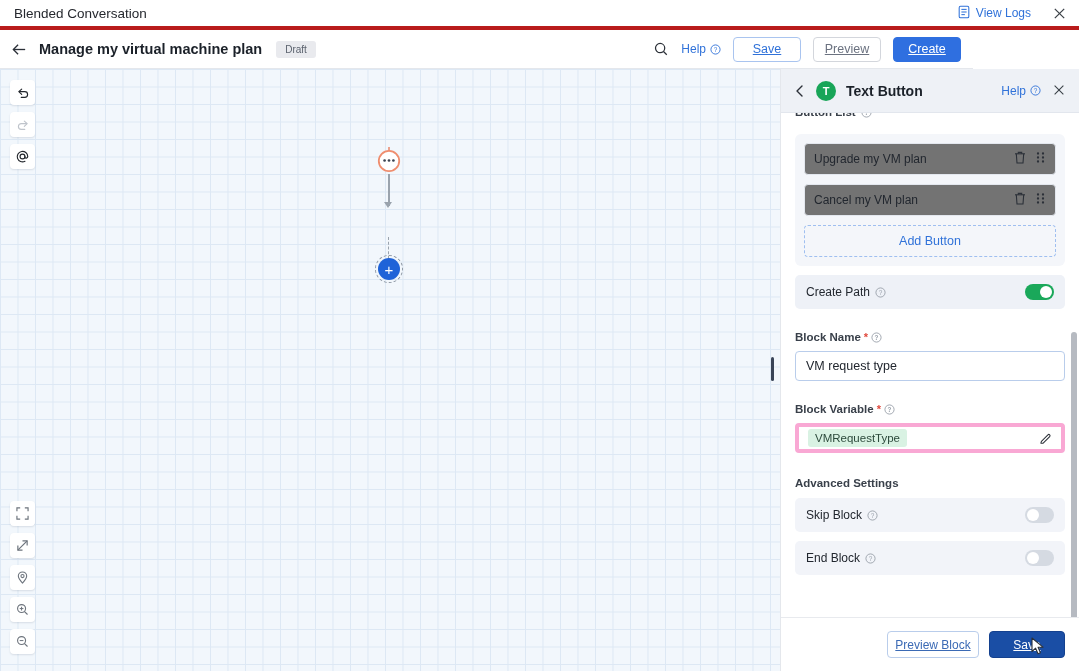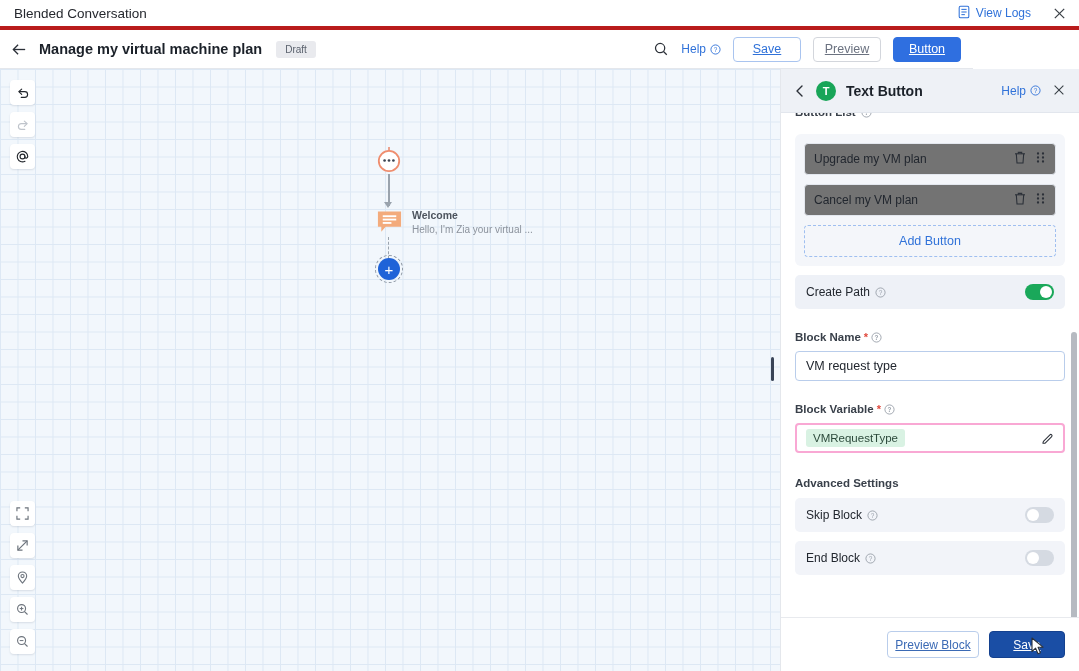--- a/index.html
+++ b/index.html
@@ -307,7 +307,7 @@
       </div>
       <button class="btn btn-save-top">Save</button>
       <button class="btn btn-preview-top">Preview</button>
-      <button class="btn btn-publish">Button</button>
+      <button class="btn btn-publish">Create</button>
     </div>
   </div>
 

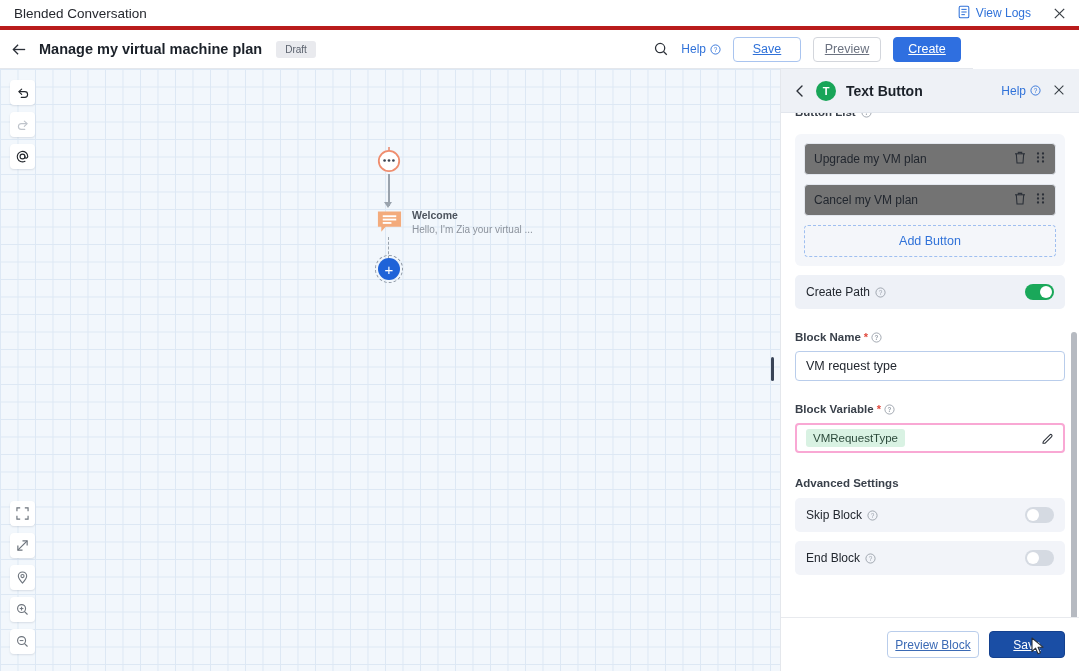--- a/index.html
+++ b/index.html
@@ -385,20 +385,6 @@
     <div class="conn-line"></div>
     <div class="conn-arrow"></div>
 
-    <div class="node-msg">
-      <span class="msg-icon-wrap">
-        <svg width="27" height="27" viewBox="0 0 28 28">
-          <path d="M2 3.5 H26 V19.5 H10 L5.5 24.5 V19.5 H2 Z" fill="#f3ab7c"></path>
-          <line x1="7" y1="8.5" x2="21" y2="8.5" stroke="#ffffff" stroke-width="1.9"></line>
-          <line x1="7" y1="12" x2="21" y2="12" stroke="#ffffff" stroke-width="1.9"></line>
-          <line x1="7" y1="15.5" x2="16" y2="15.5" stroke="#ffffff" stroke-width="1.9"></line>
-        </svg>
-      </span>
-      <div class="msg-text">
-        <div class="msg-title">Welcome</div>
-        <div class="msg-sub">Hello, I'm Zia your virtual ...</div>
-      </div>
-    </div>
 
     <div class="conn-dash"></div>
     <div class="node-add-ring"></div>

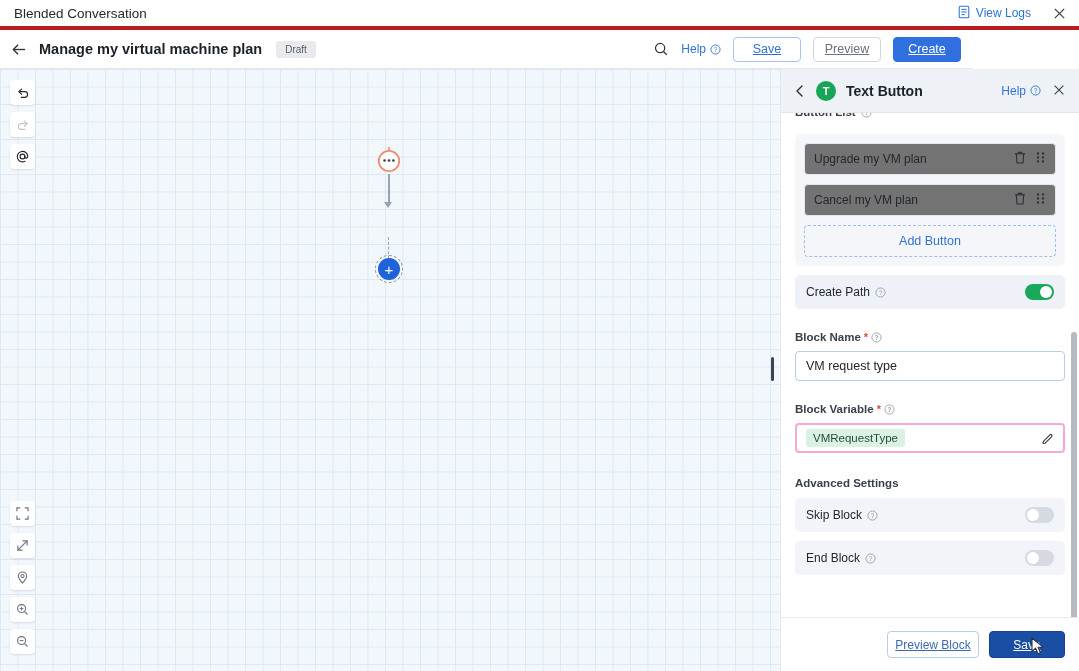--- a/index.html
+++ b/index.html
@@ -207,7 +207,7 @@
   }
   .var-box {
     margin-top: 8px; height: 30px; width: 100%;
-    border: 2px solid #f9a8d4; border-radius: 4px; background: #ffffff;
+    border: 4px solid #f9a8d4; border-radius: 4px; background: #ffffff;
     display: flex; align-items: center; padding: 0 9px;
   }
   .var-chip {

